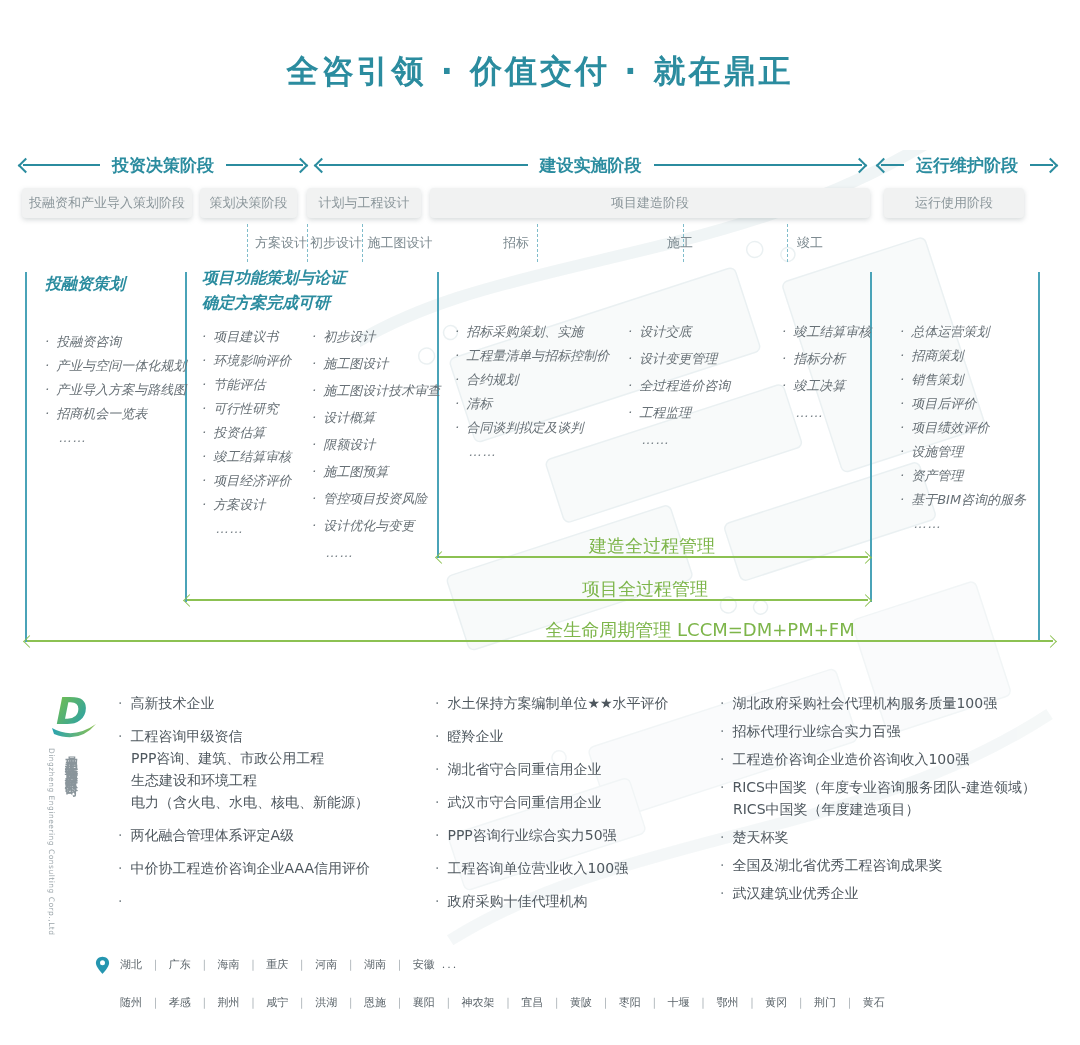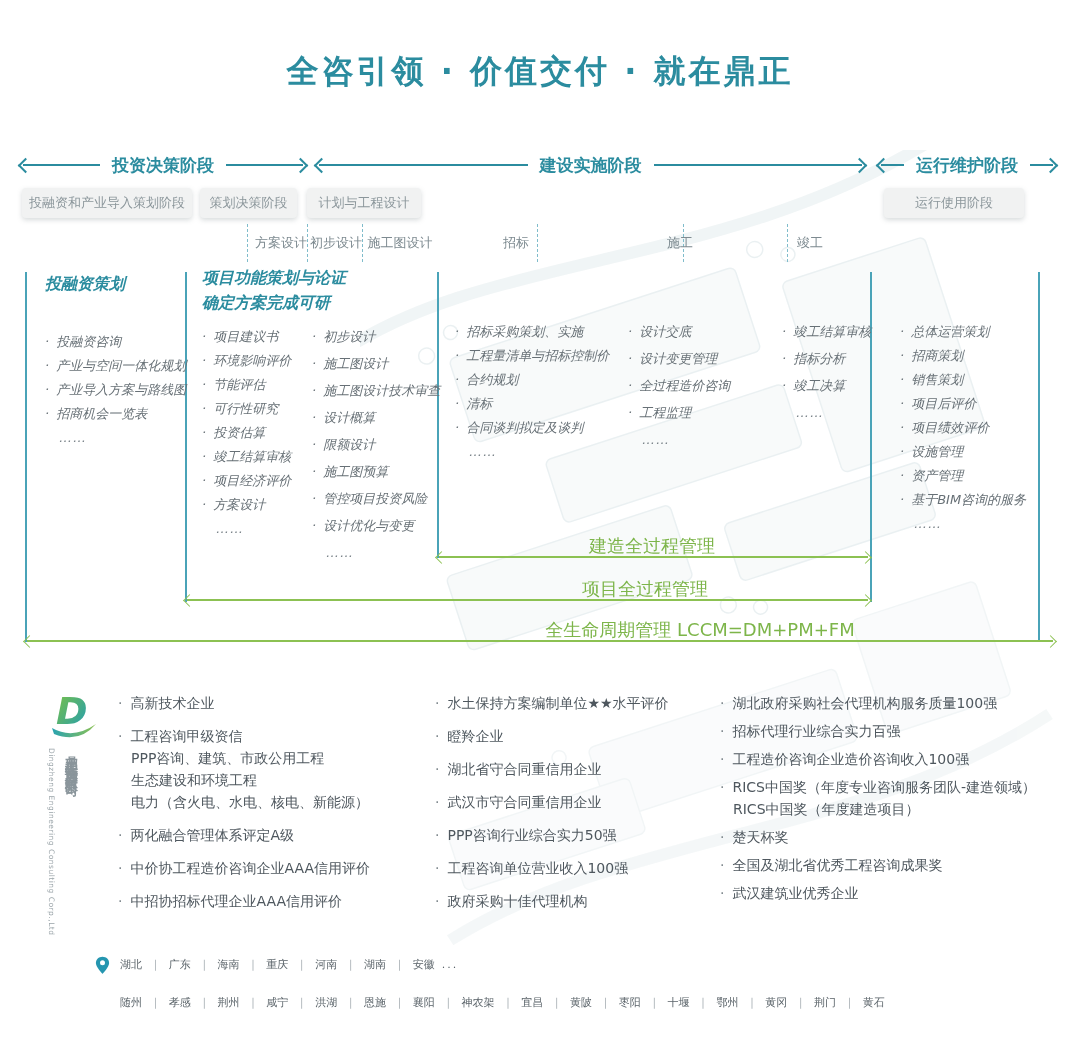--- a/index.html
+++ b/index.html
@@ -127,6 +127,7 @@
     <div class="stage-box" style="left:22px;width:170px;">投融资和产业导入策划阶段</div>
     <div class="stage-box" style="left:200px;width:97px;text-align:right;">策划决策阶段</div>
     <div class="stage-box" style="left:307px;width:114px;">计划与工程设计</div>
+    <div class="stage-box" style="left:430px;width:440px;">项目建造阶段</div>
     <div class="stage-box" style="left:884px;width:140px;">运行使用阶段</div>
 
     <span class="dash-v" style="left:247px;"></span>

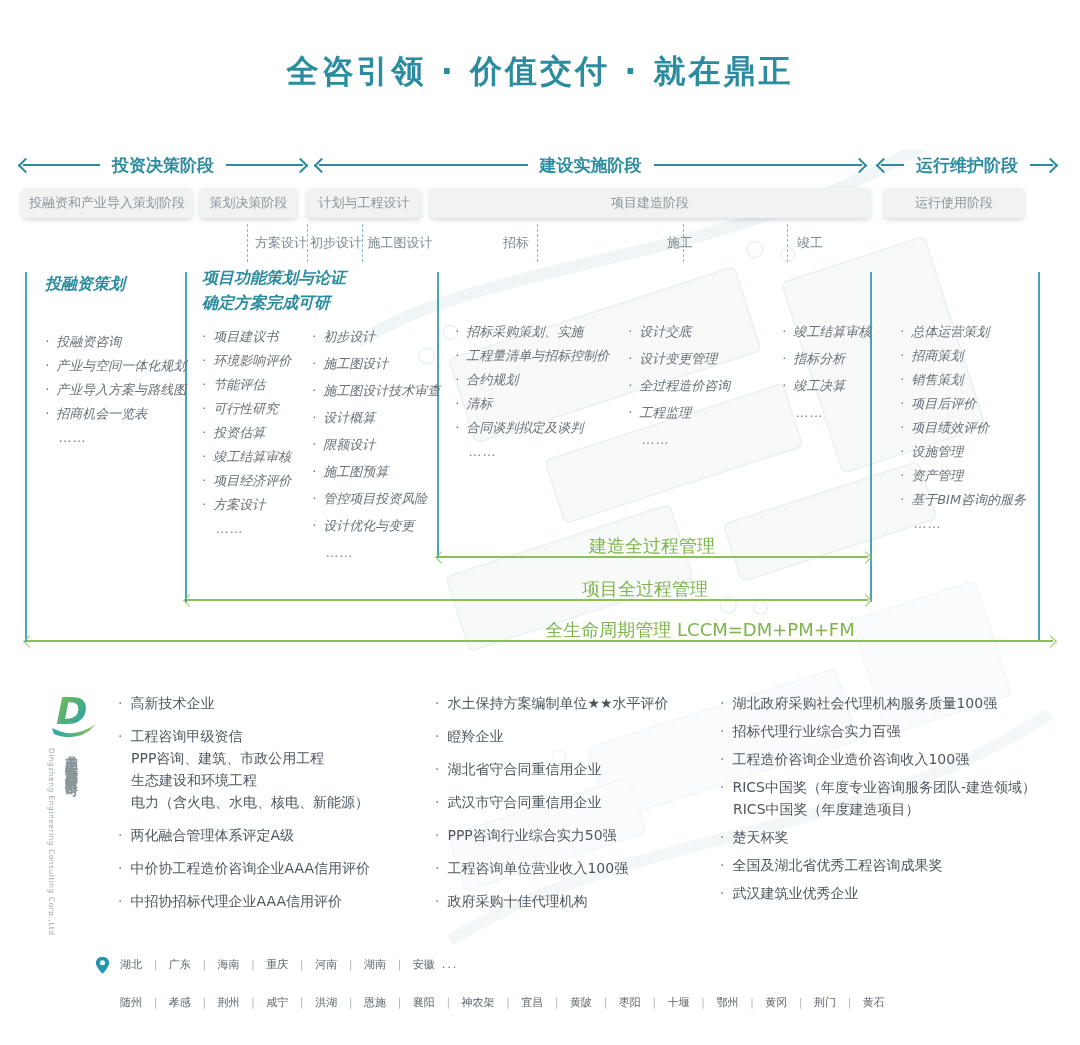--- a/index.html
+++ b/index.html
@@ -431,7 +431,6 @@
         <div class="ach-item">
           <div class="ach-main">
             <span class="dot">·</span>
-            <span>中招协招标代理企业AAA信用评价</span>
           </div>
         </div>
       </div>

